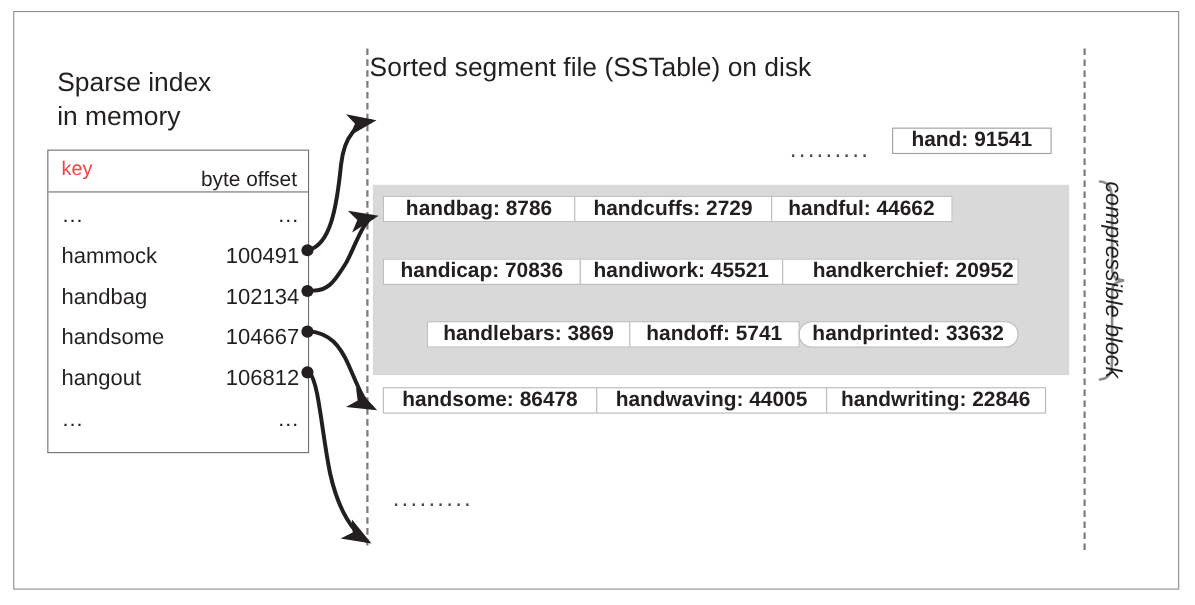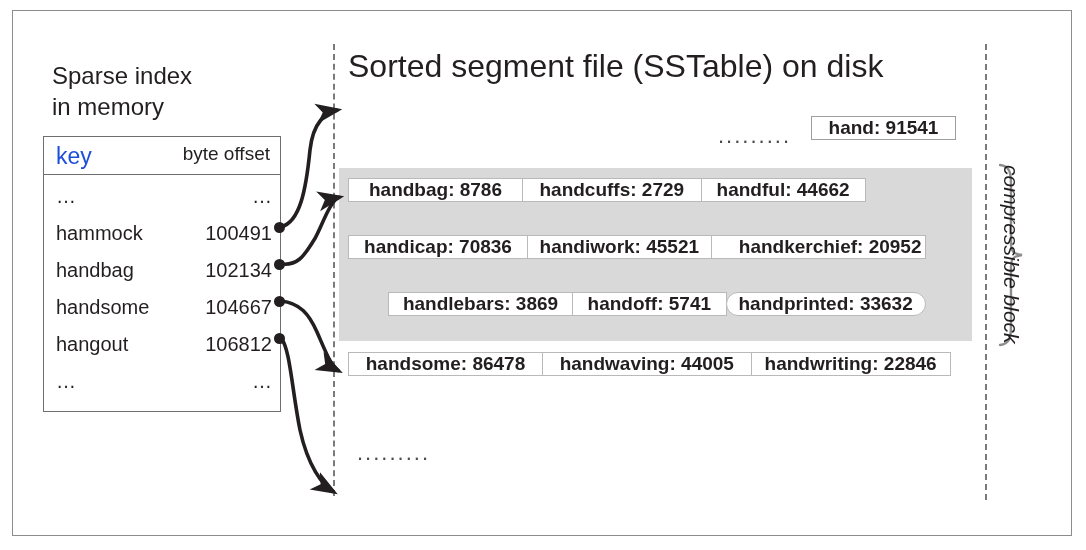--- a/index.html
+++ b/index.html
@@ -116,9 +116,9 @@
   
   .right-title {
     position: absolute;
-    left: 348px;
+    left: 336px;
     top: 48px;
-    font-size: 32px;
+    font-size: 24px;
     color: #231f20;
     white-space: nowrap;
   }

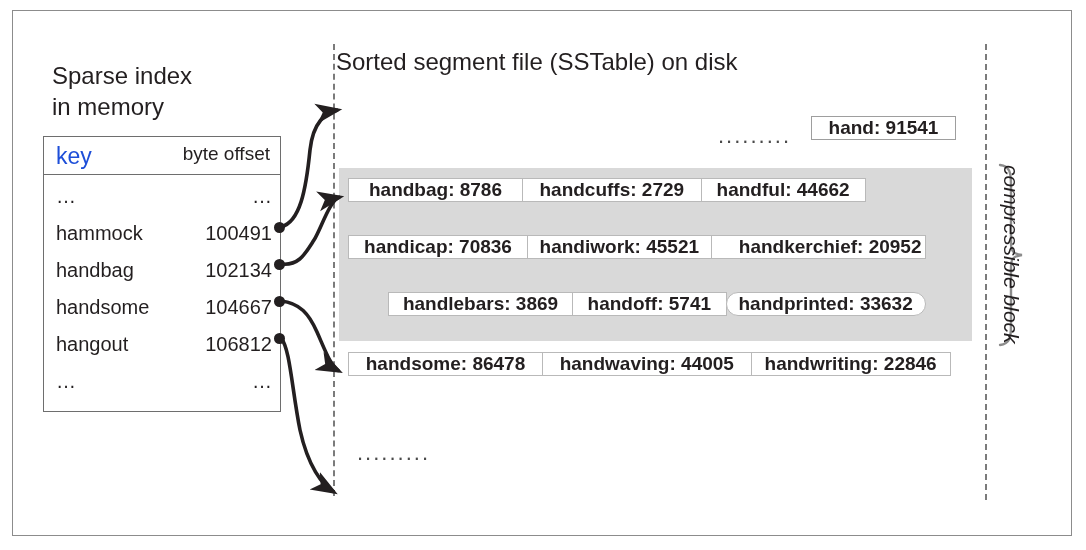--- a/index.html
+++ b/index.html
@@ -64,8 +64,8 @@
     position: absolute;
     left: 12px;
     top: 6px;
-    font-size: 23px;
-    color: #1d4ed8;
+    font-size: 18px;
+    color: #ef4444;
   }
   .index-head .h-off {
     position: absolute;

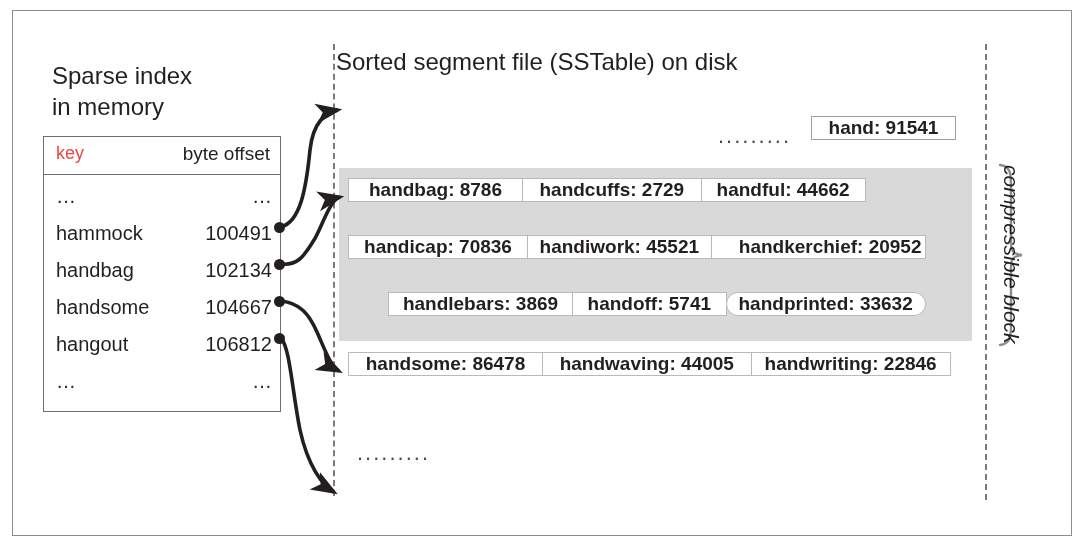--- a/index.html
+++ b/index.html
@@ -70,7 +70,7 @@
   .index-head .h-off {
     position: absolute;
     right: 10px;
-    top: 6px;
+    top: 16px;
     font-size: 19px;
     color: #231f20;
   }

